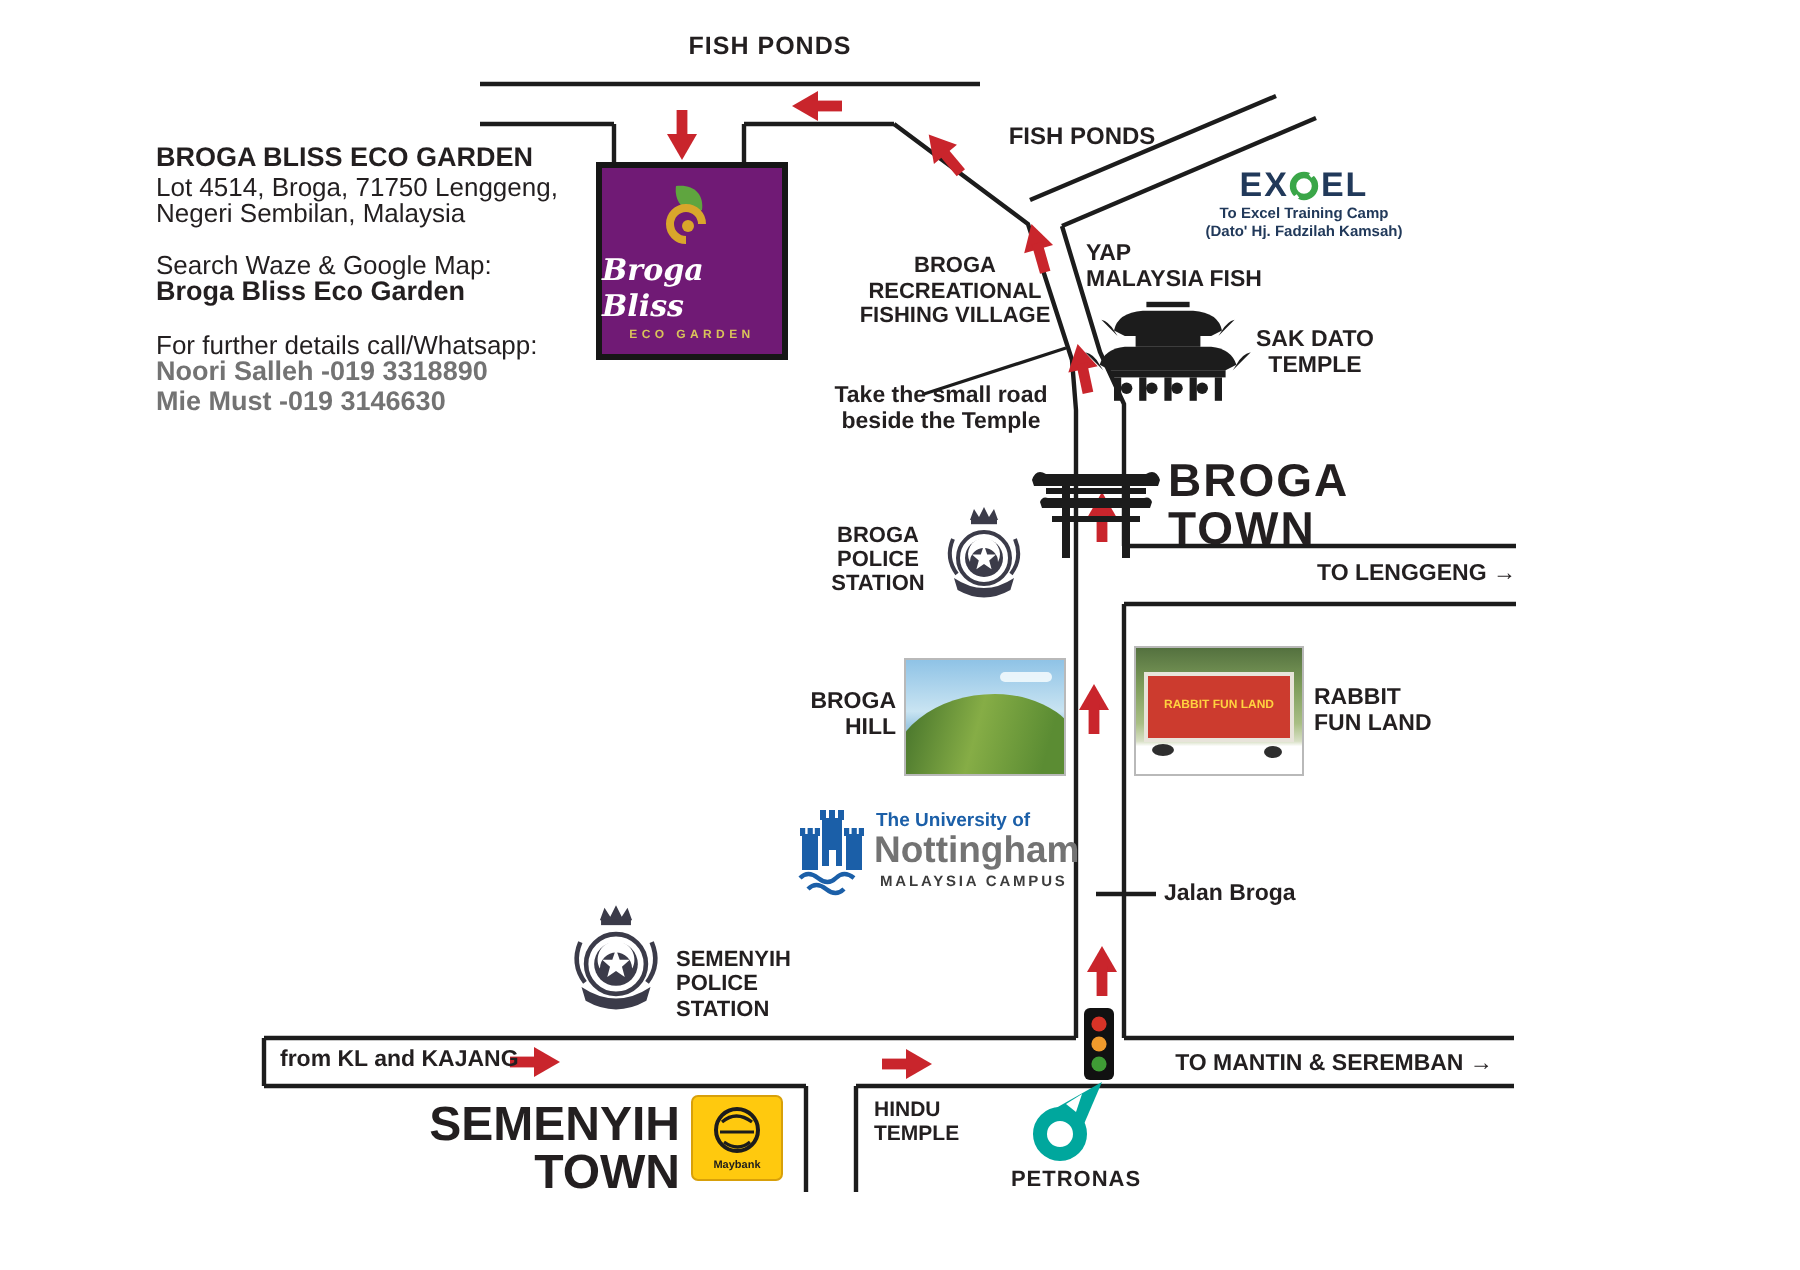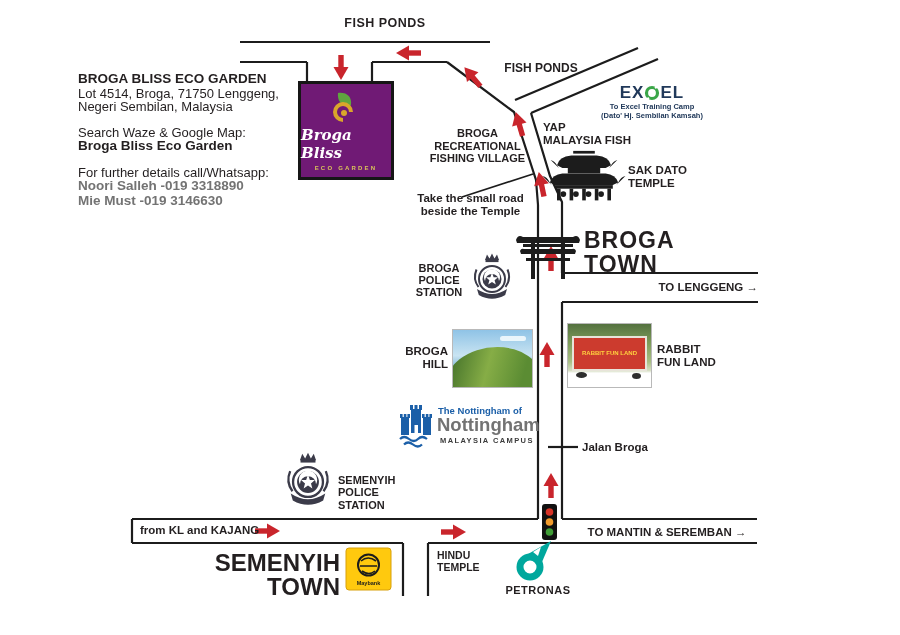--- a/index.html
+++ b/index.html
@@ -212,7 +212,7 @@
       <span class="ex">EL</span>
     </div>
     <div class="small">To Excel Training Camp</div>
-    <div class="small">(Dato' Hj. Sembilan Kamsah)</div>
+    <div class="small">(Dato' Hj. Fadzilah Kamsah)</div>
   </div>
 
   <div class="photo hillphoto">

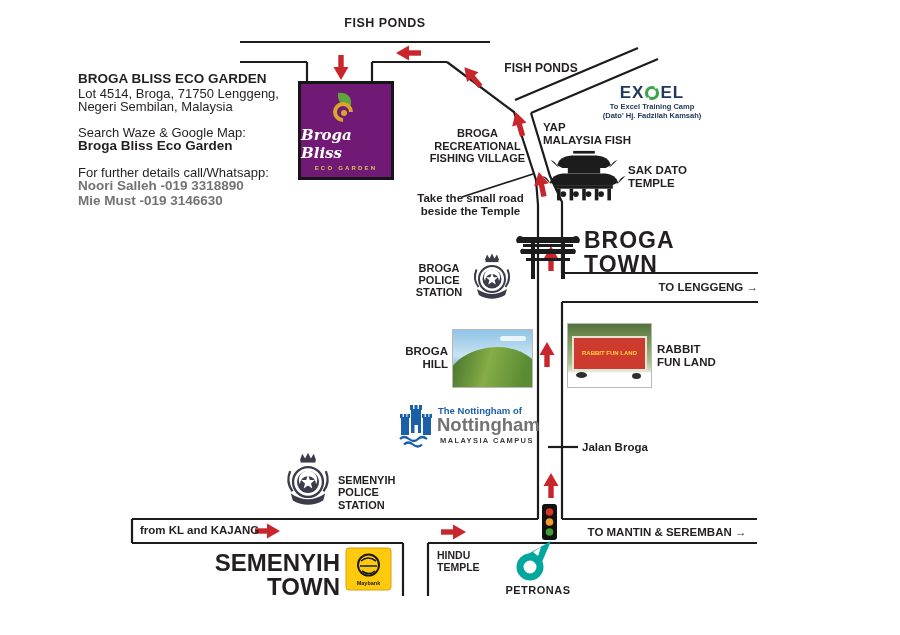--- a/index.html
+++ b/index.html
@@ -243,7 +243,7 @@
     <div>MALAYSIA FISH</div>
   </div>
 
-  <div class="lbl" style="left:628px;top:164px;font-size:11.5px;line-height:13px;">
+  <div class="lbl" style="left:628px;top:164px;font-size:11.5px;line-height:13px;text-align:center;">
     <div>SAK DATO</div>
     <div>TEMPLE</div>
   </div>

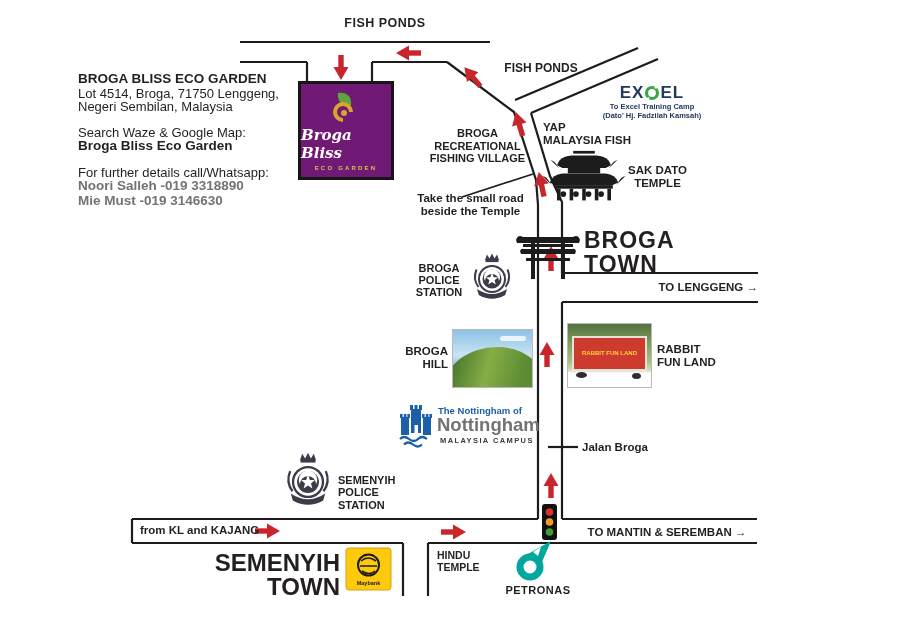--- a/index.html
+++ b/index.html
@@ -276,7 +276,7 @@
     <div>FUN LAND</div>
   </div>
 
-  <div class="nott-small">The Nottingham of</div>
+  <div class="nott-small">The University of</div>
   <div class="nott-big">Nottingham</div>
   <div class="nott-campus">MALAYSIA CAMPUS</div>
 

